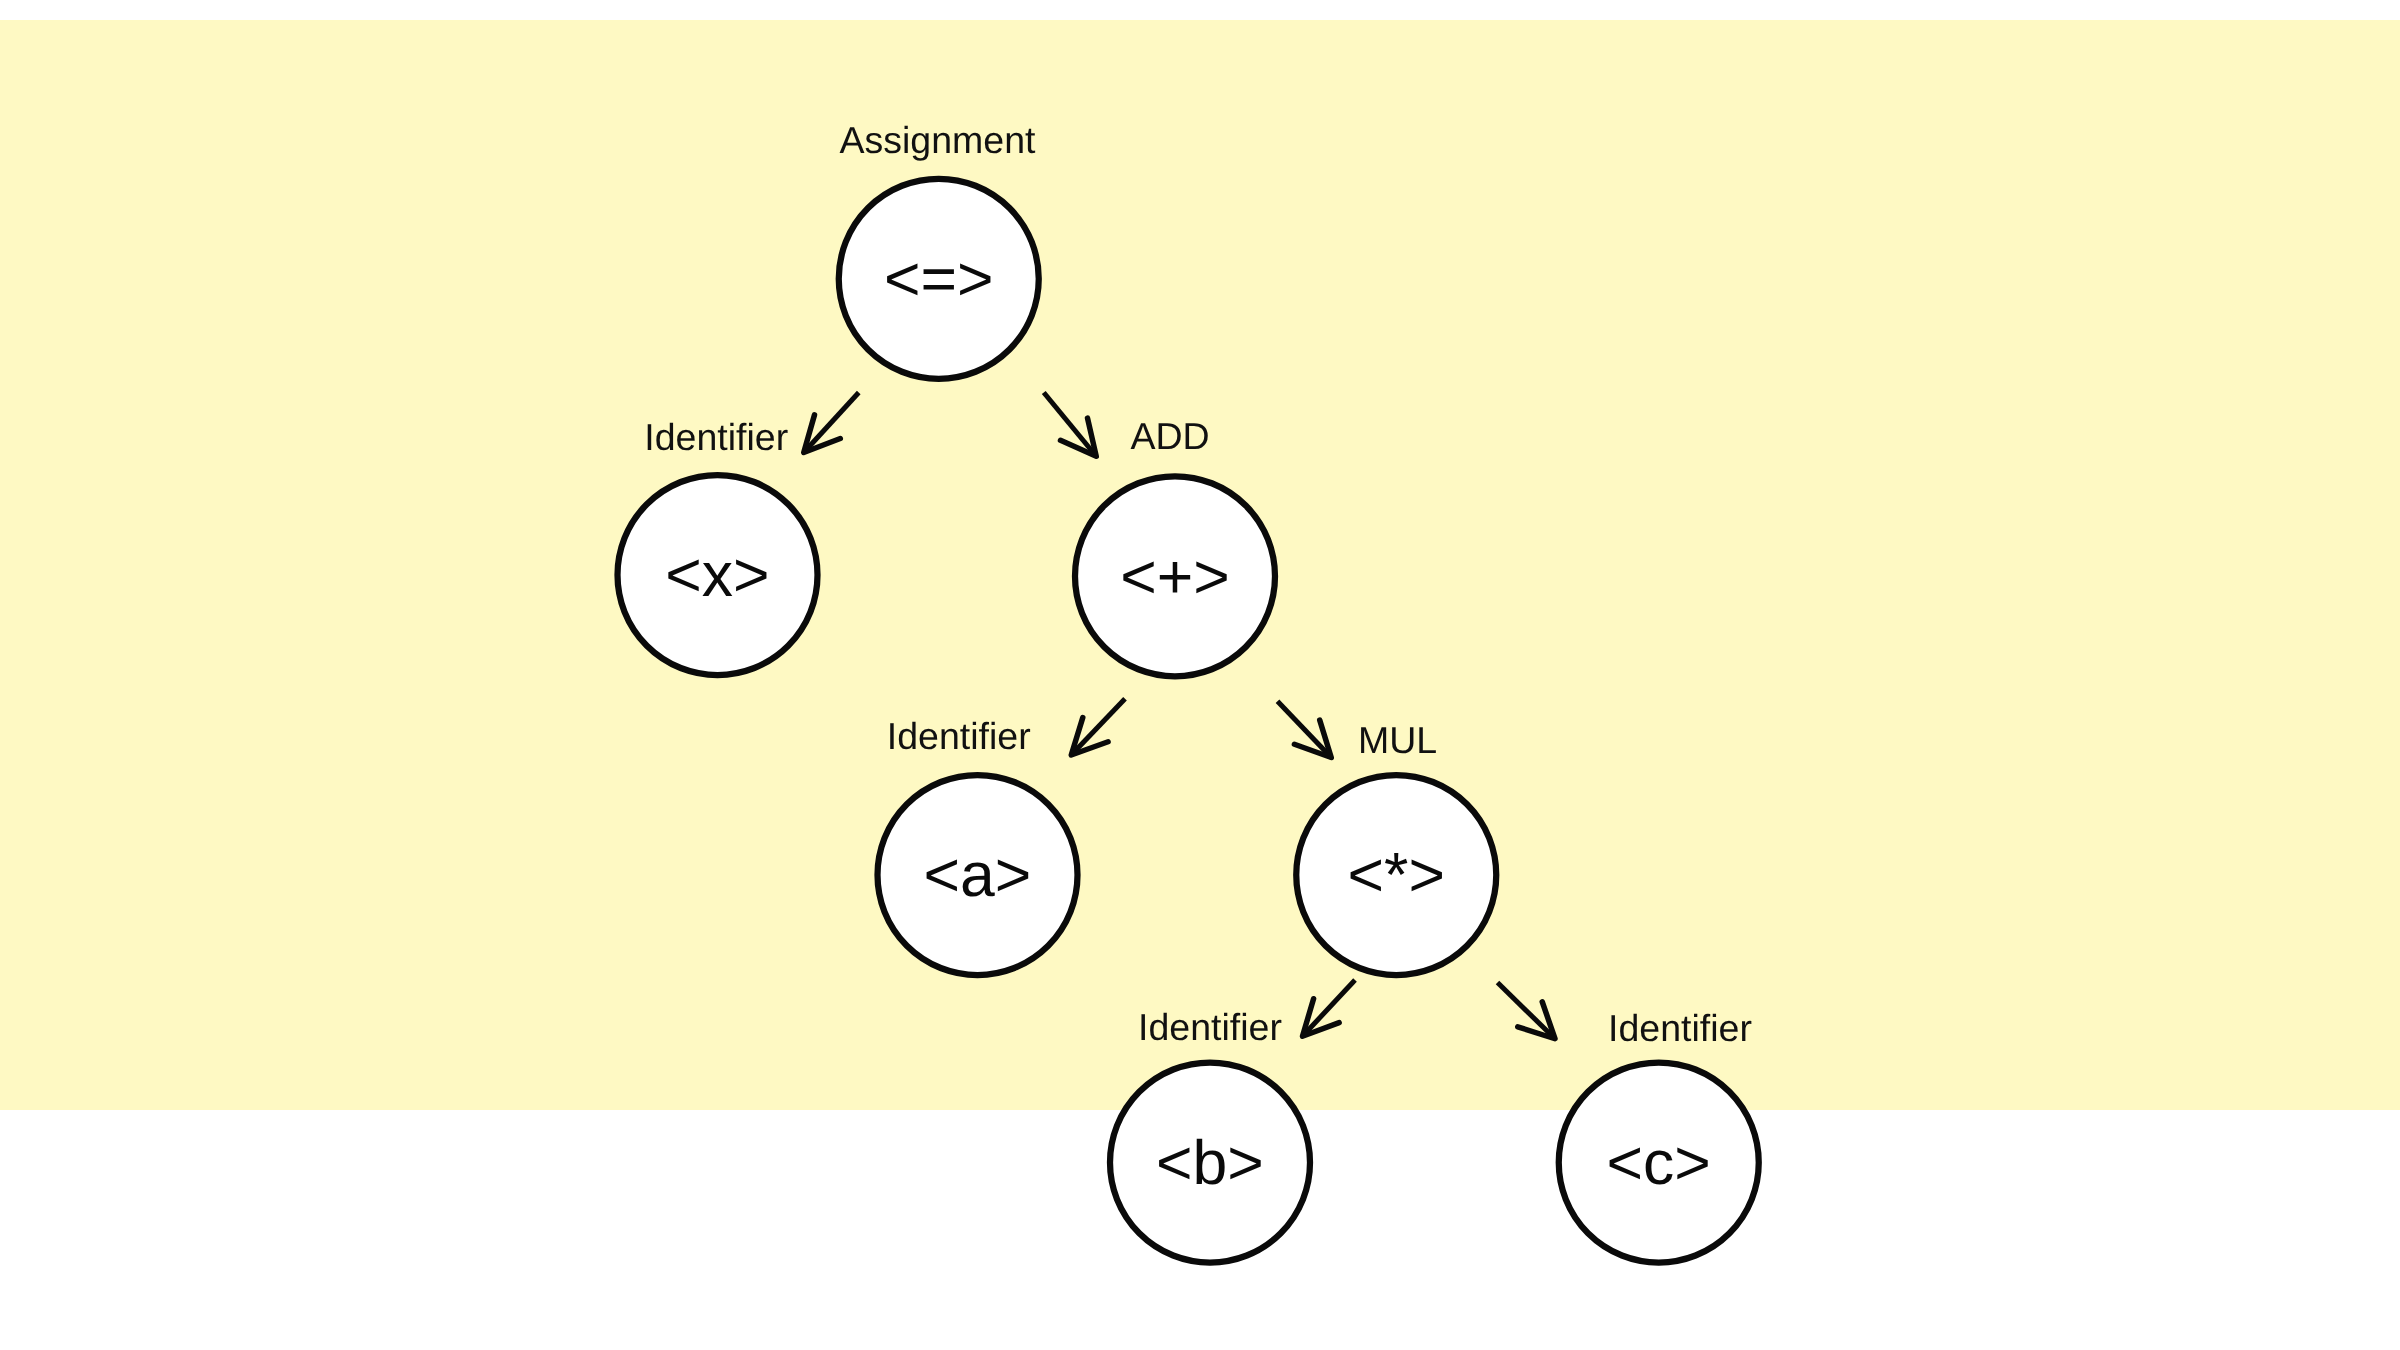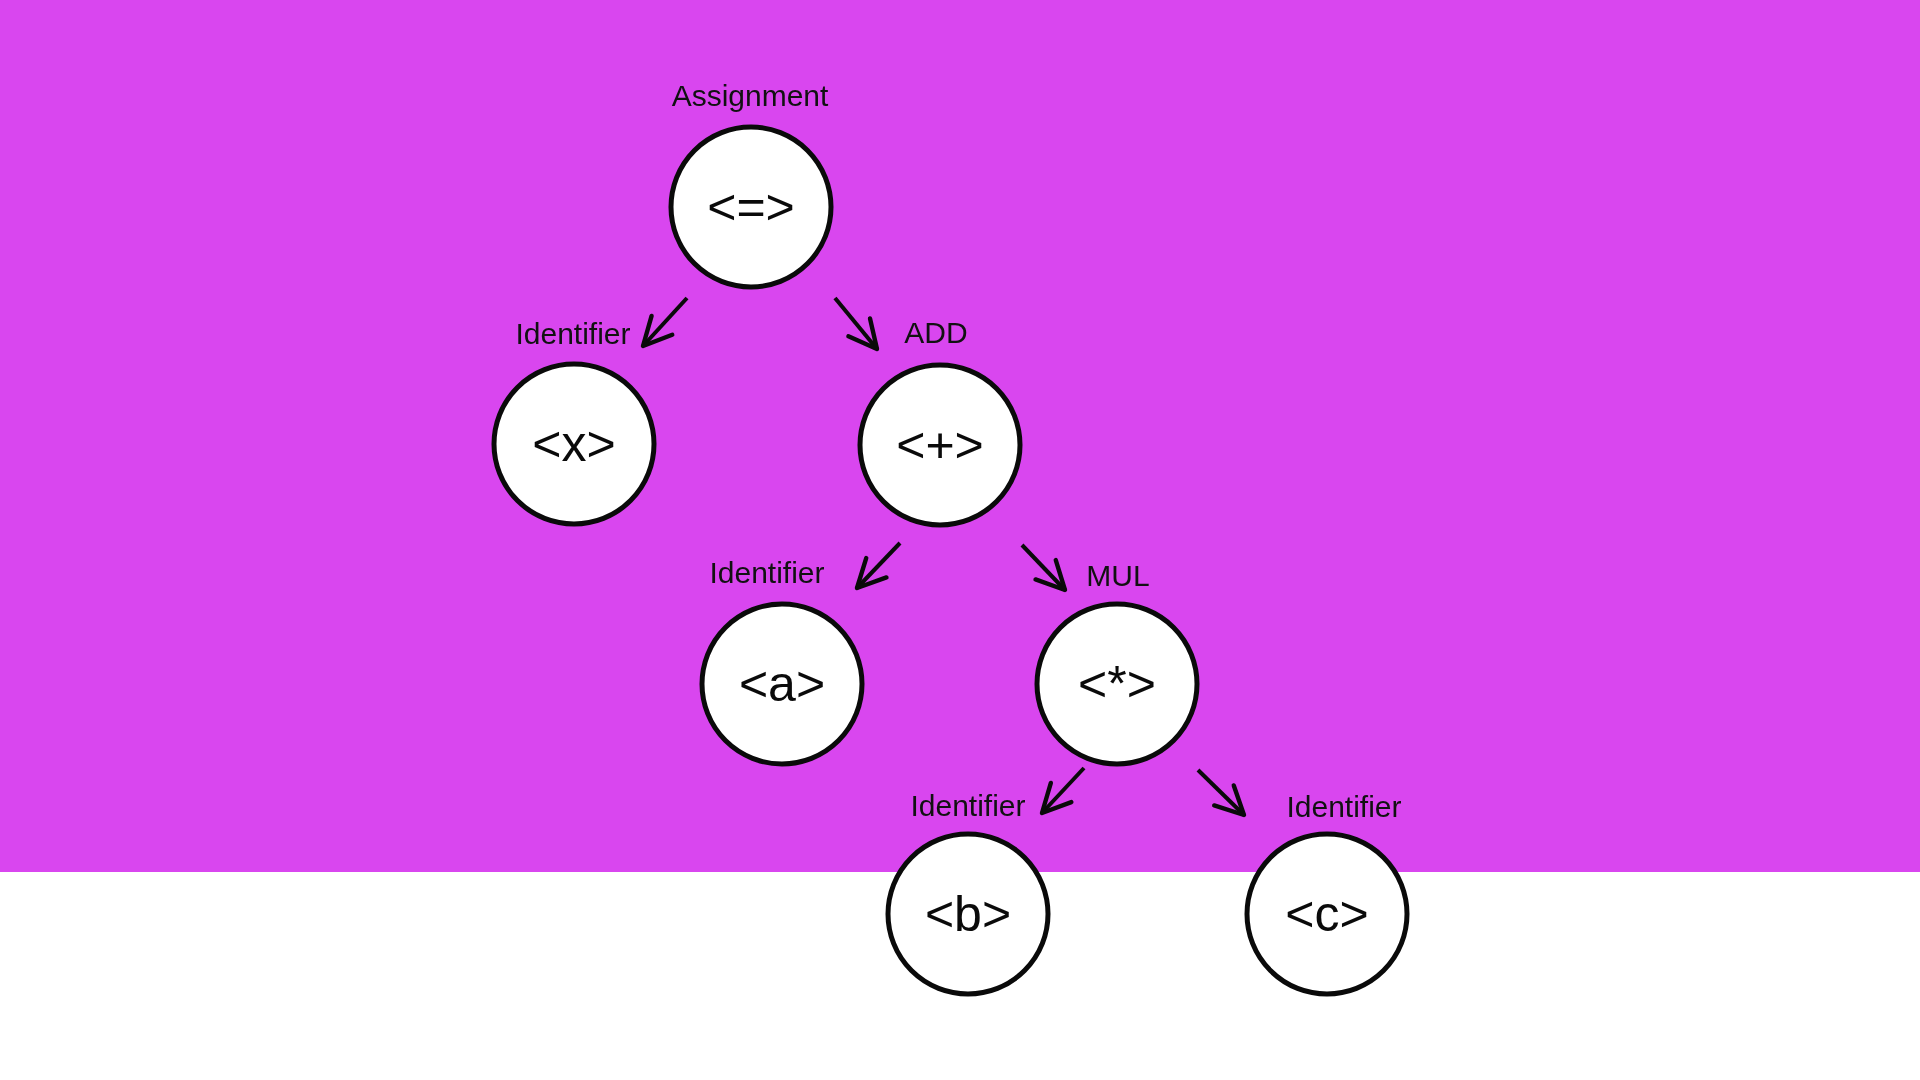--- a/index.html
+++ b/index.html
@@ -14,7 +14,8 @@
     position: relative;
     width: 1920px;
     height: 872px;
-    background: #d946ef;
+    background: #fef9c3;
+    margin-top: 16px;
   }
   svg {
     display: block;

